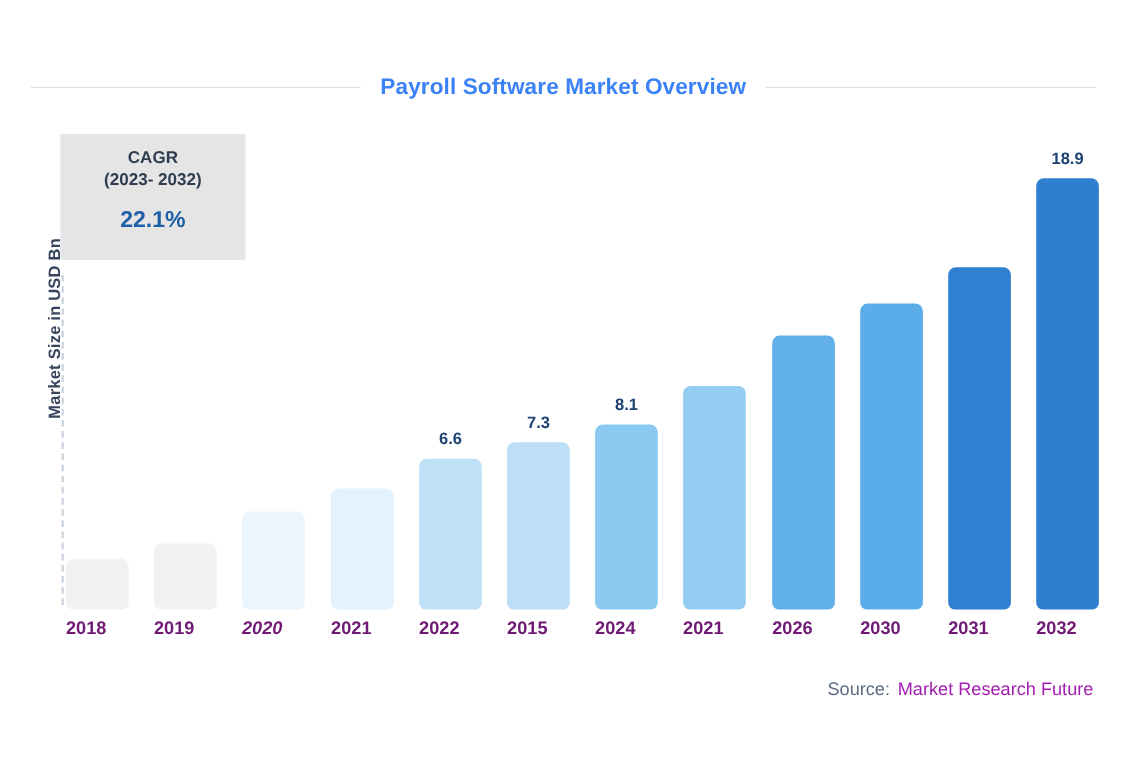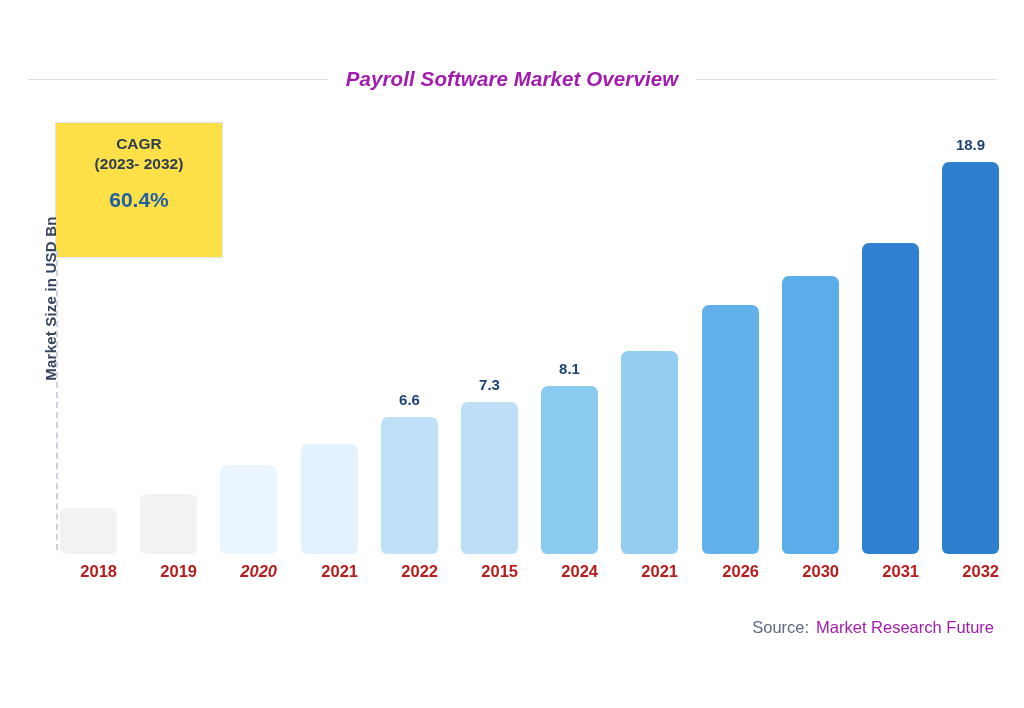--- a/index.html
+++ b/index.html
@@ -46,10 +46,9 @@
   #chart-title {
     font-size: 20.5px;
     font-weight: bold;
-    color: #a21caf;
+    color: #3b82f6;
     white-space: nowrap;
     letter-spacing: 0.1px;
-    font-style: italic;
   }
 
   

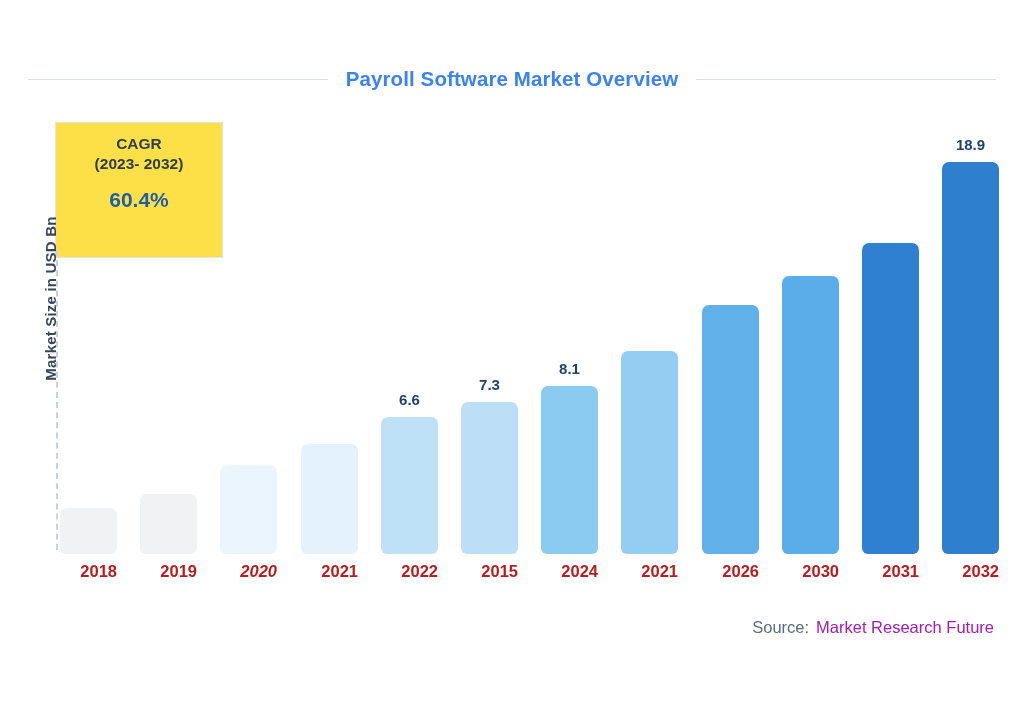--- a/index.html
+++ b/index.html
@@ -57,9 +57,9 @@
     left: 55px;
     top: 122px;
     width: 168px;
-    height: 136px;
+    height: 114px;
     border: 1px solid #dfe6ee;
-    background: #fde047;
+    background: #e5e5e5;
     box-sizing: border-box;
     display: flex;
     flex-direction: column;

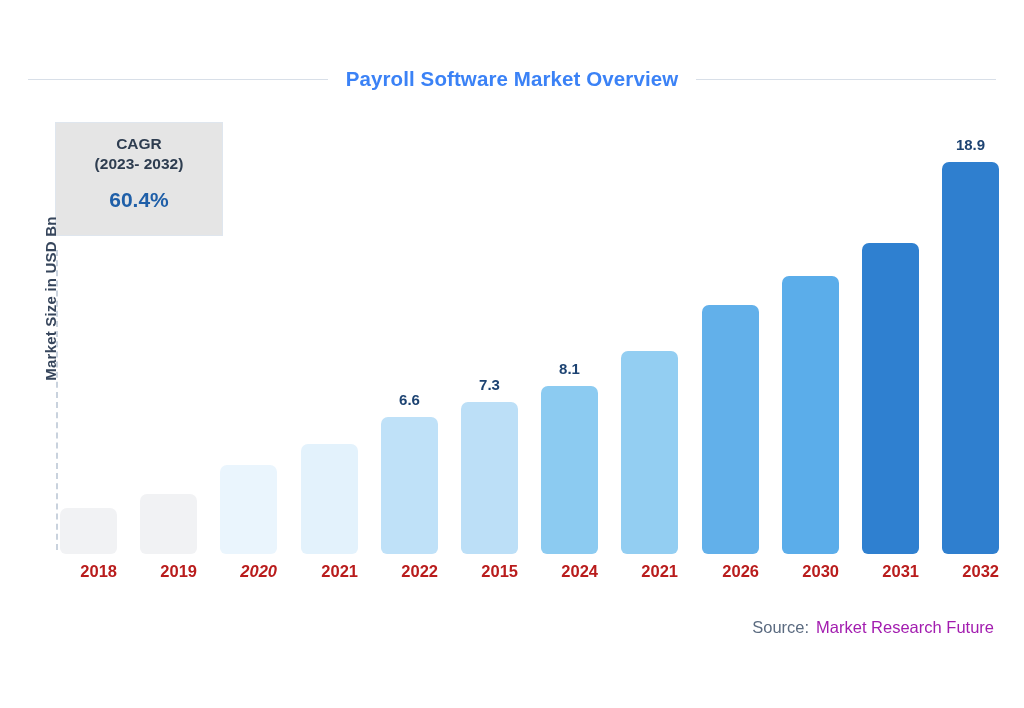--- a/index.html
+++ b/index.html
@@ -191,7 +191,7 @@
   <div id="cagr-box">
     <div id="cagr-title">CAGR</div>
     <div id="cagr-period">(2023- 2032)</div>
-    <div id="cagr-value">60.4%</div>
+    <div id="cagr-value">22.1%</div>
   </div>
 
   <div id="y-axis-label">Market Size in USD Bn</div>

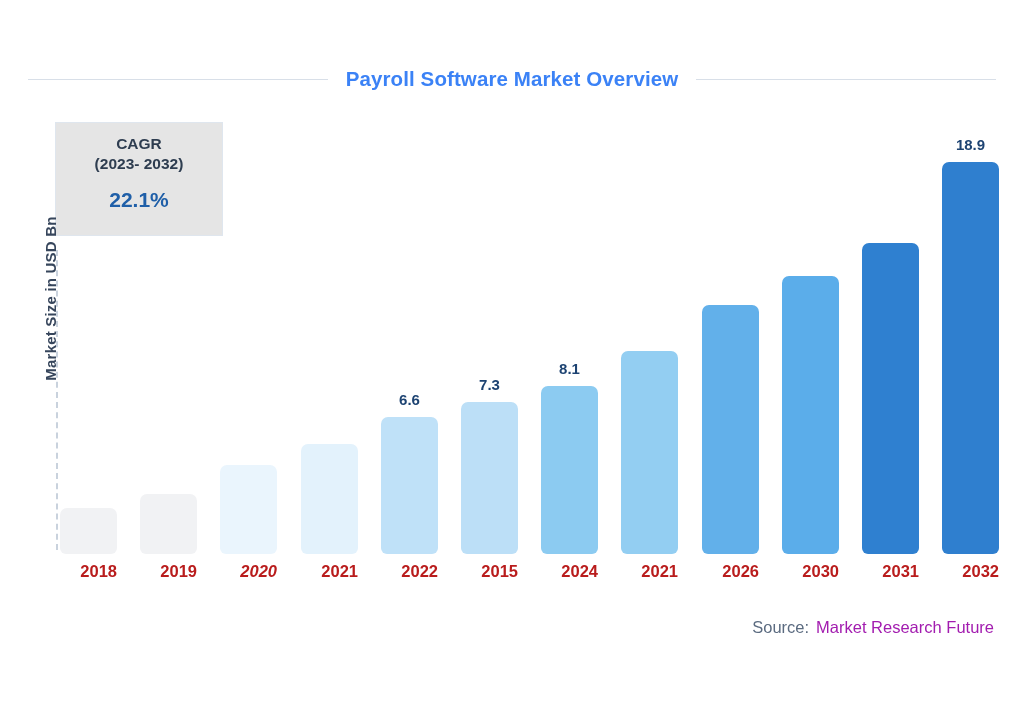--- a/index.html
+++ b/index.html
@@ -151,10 +151,10 @@
   .x-tick {
     position: absolute;
     width: 57px;
-    text-align: right;
+    text-align: left;
     font-size: 16.5px;
     font-weight: bold;
-    color: #b91c1c;
+    color: #701a75;
   }
 
   

